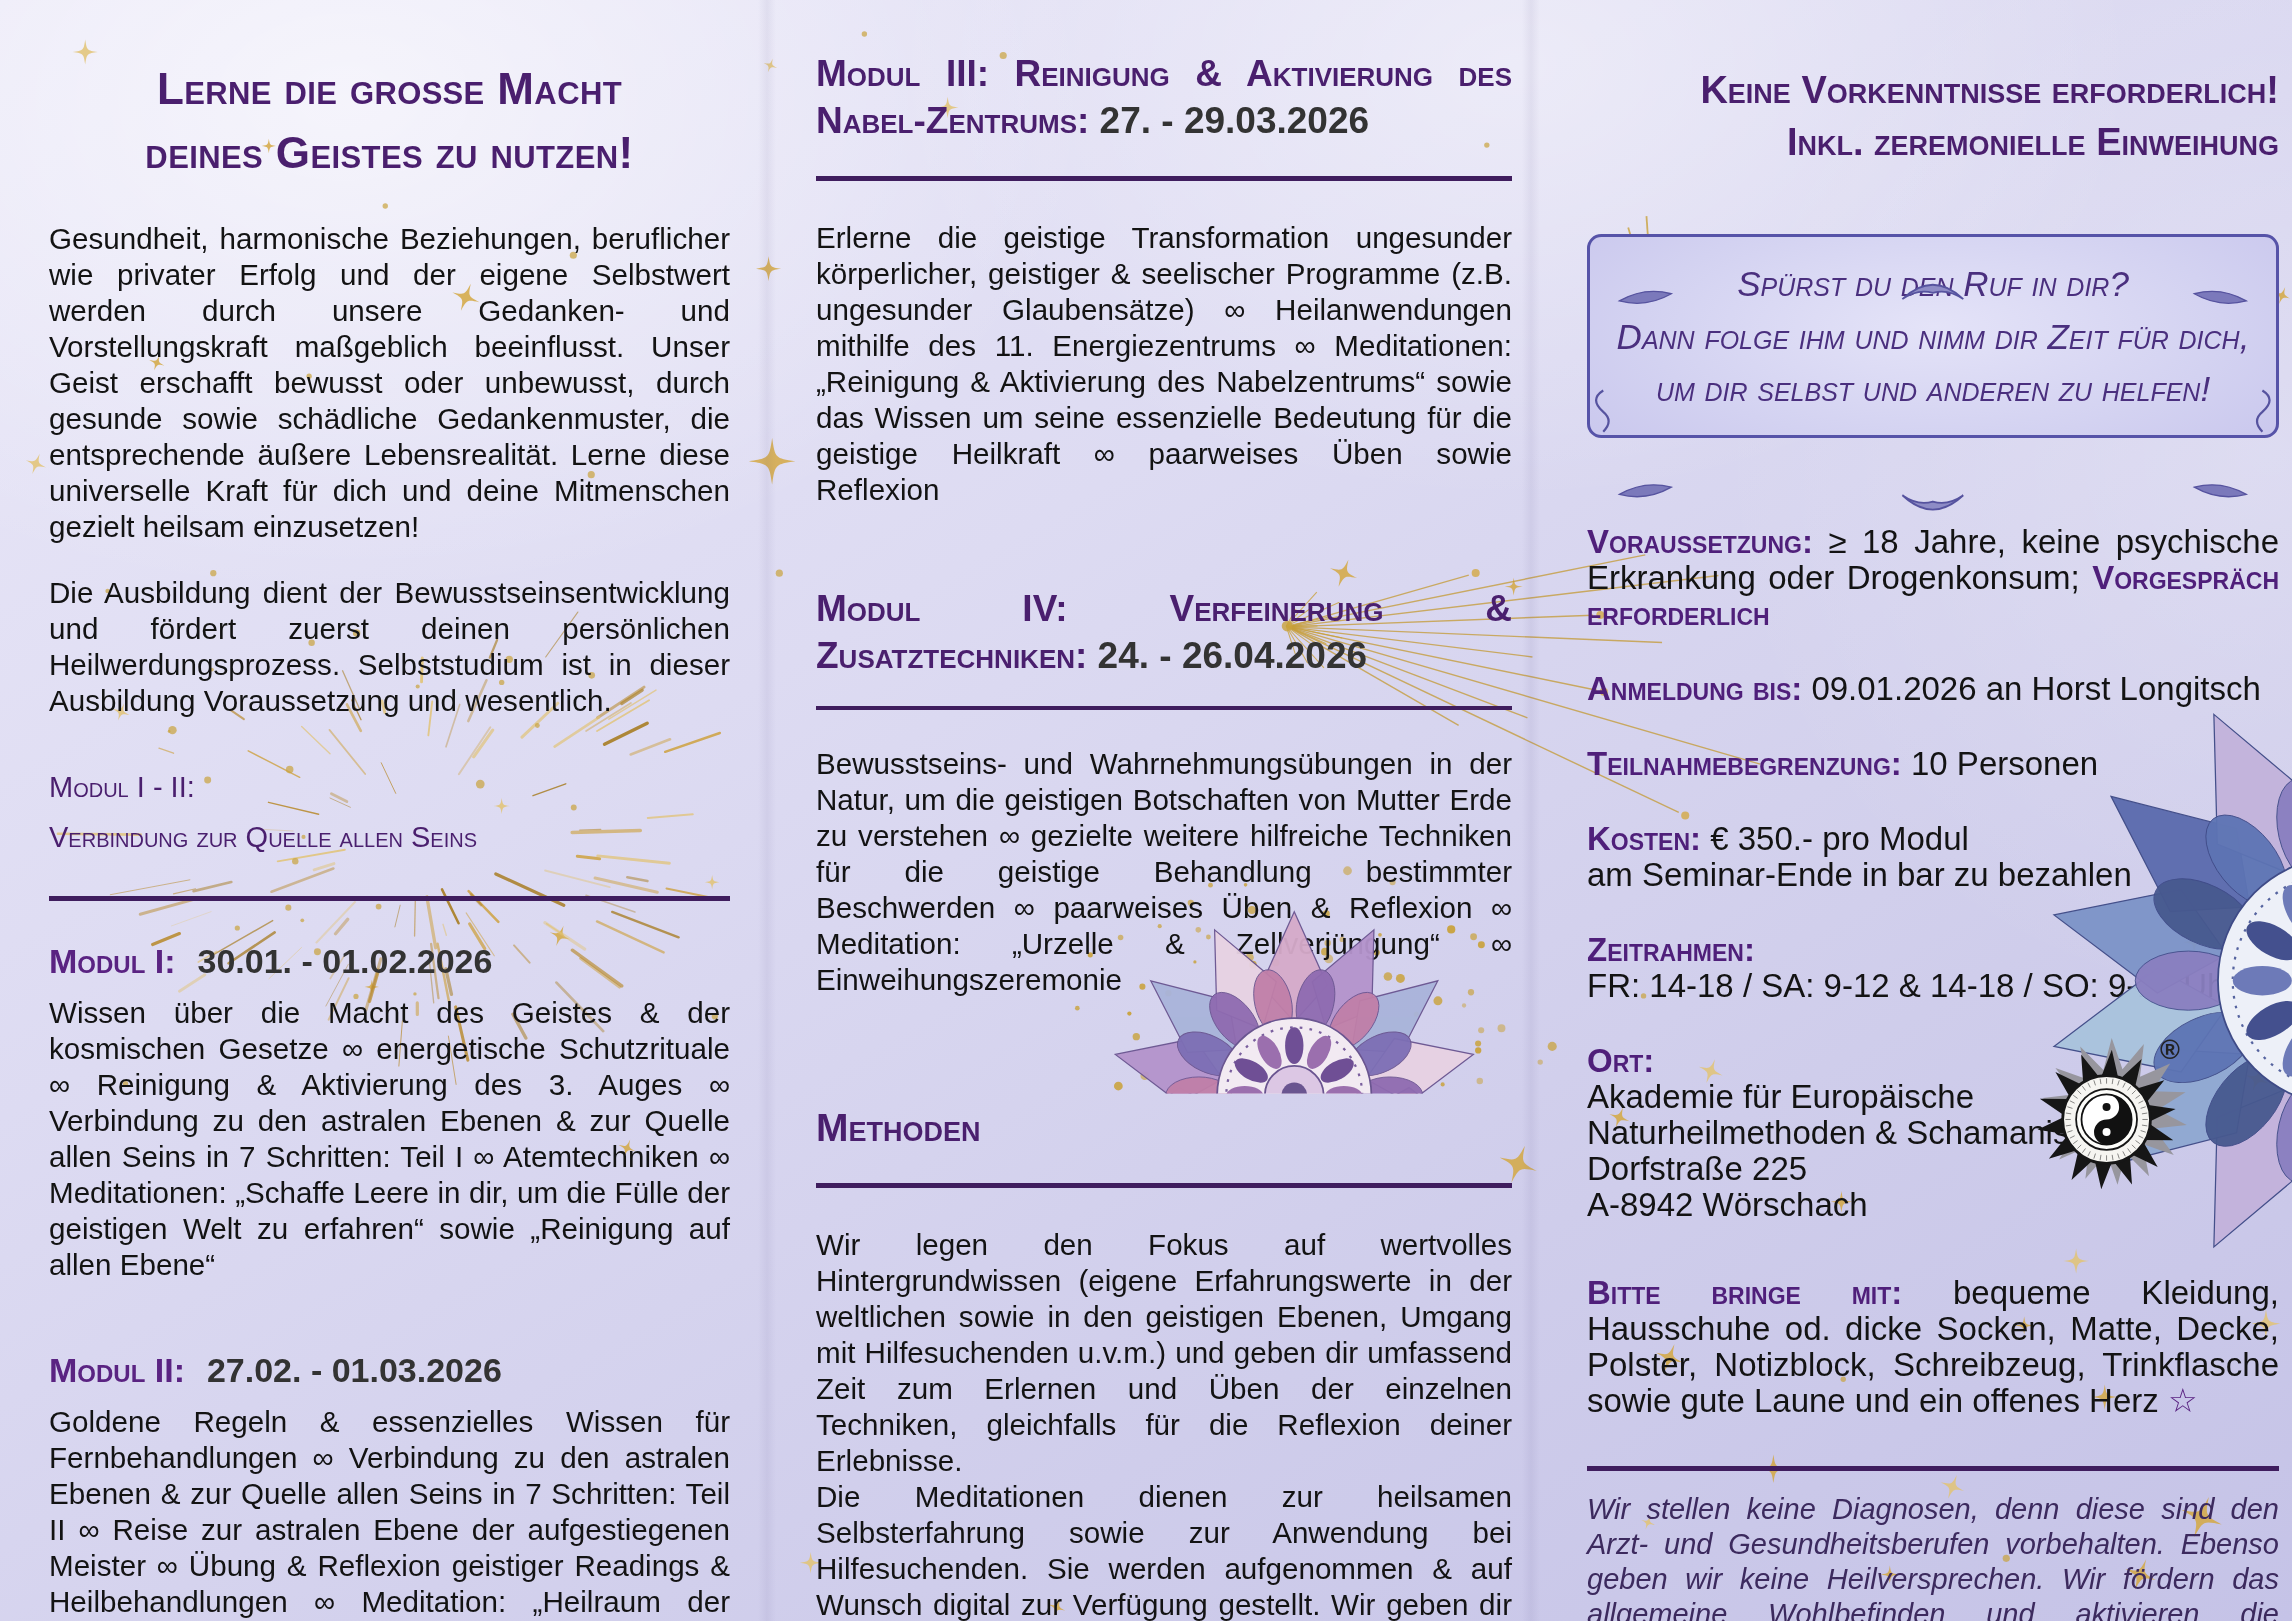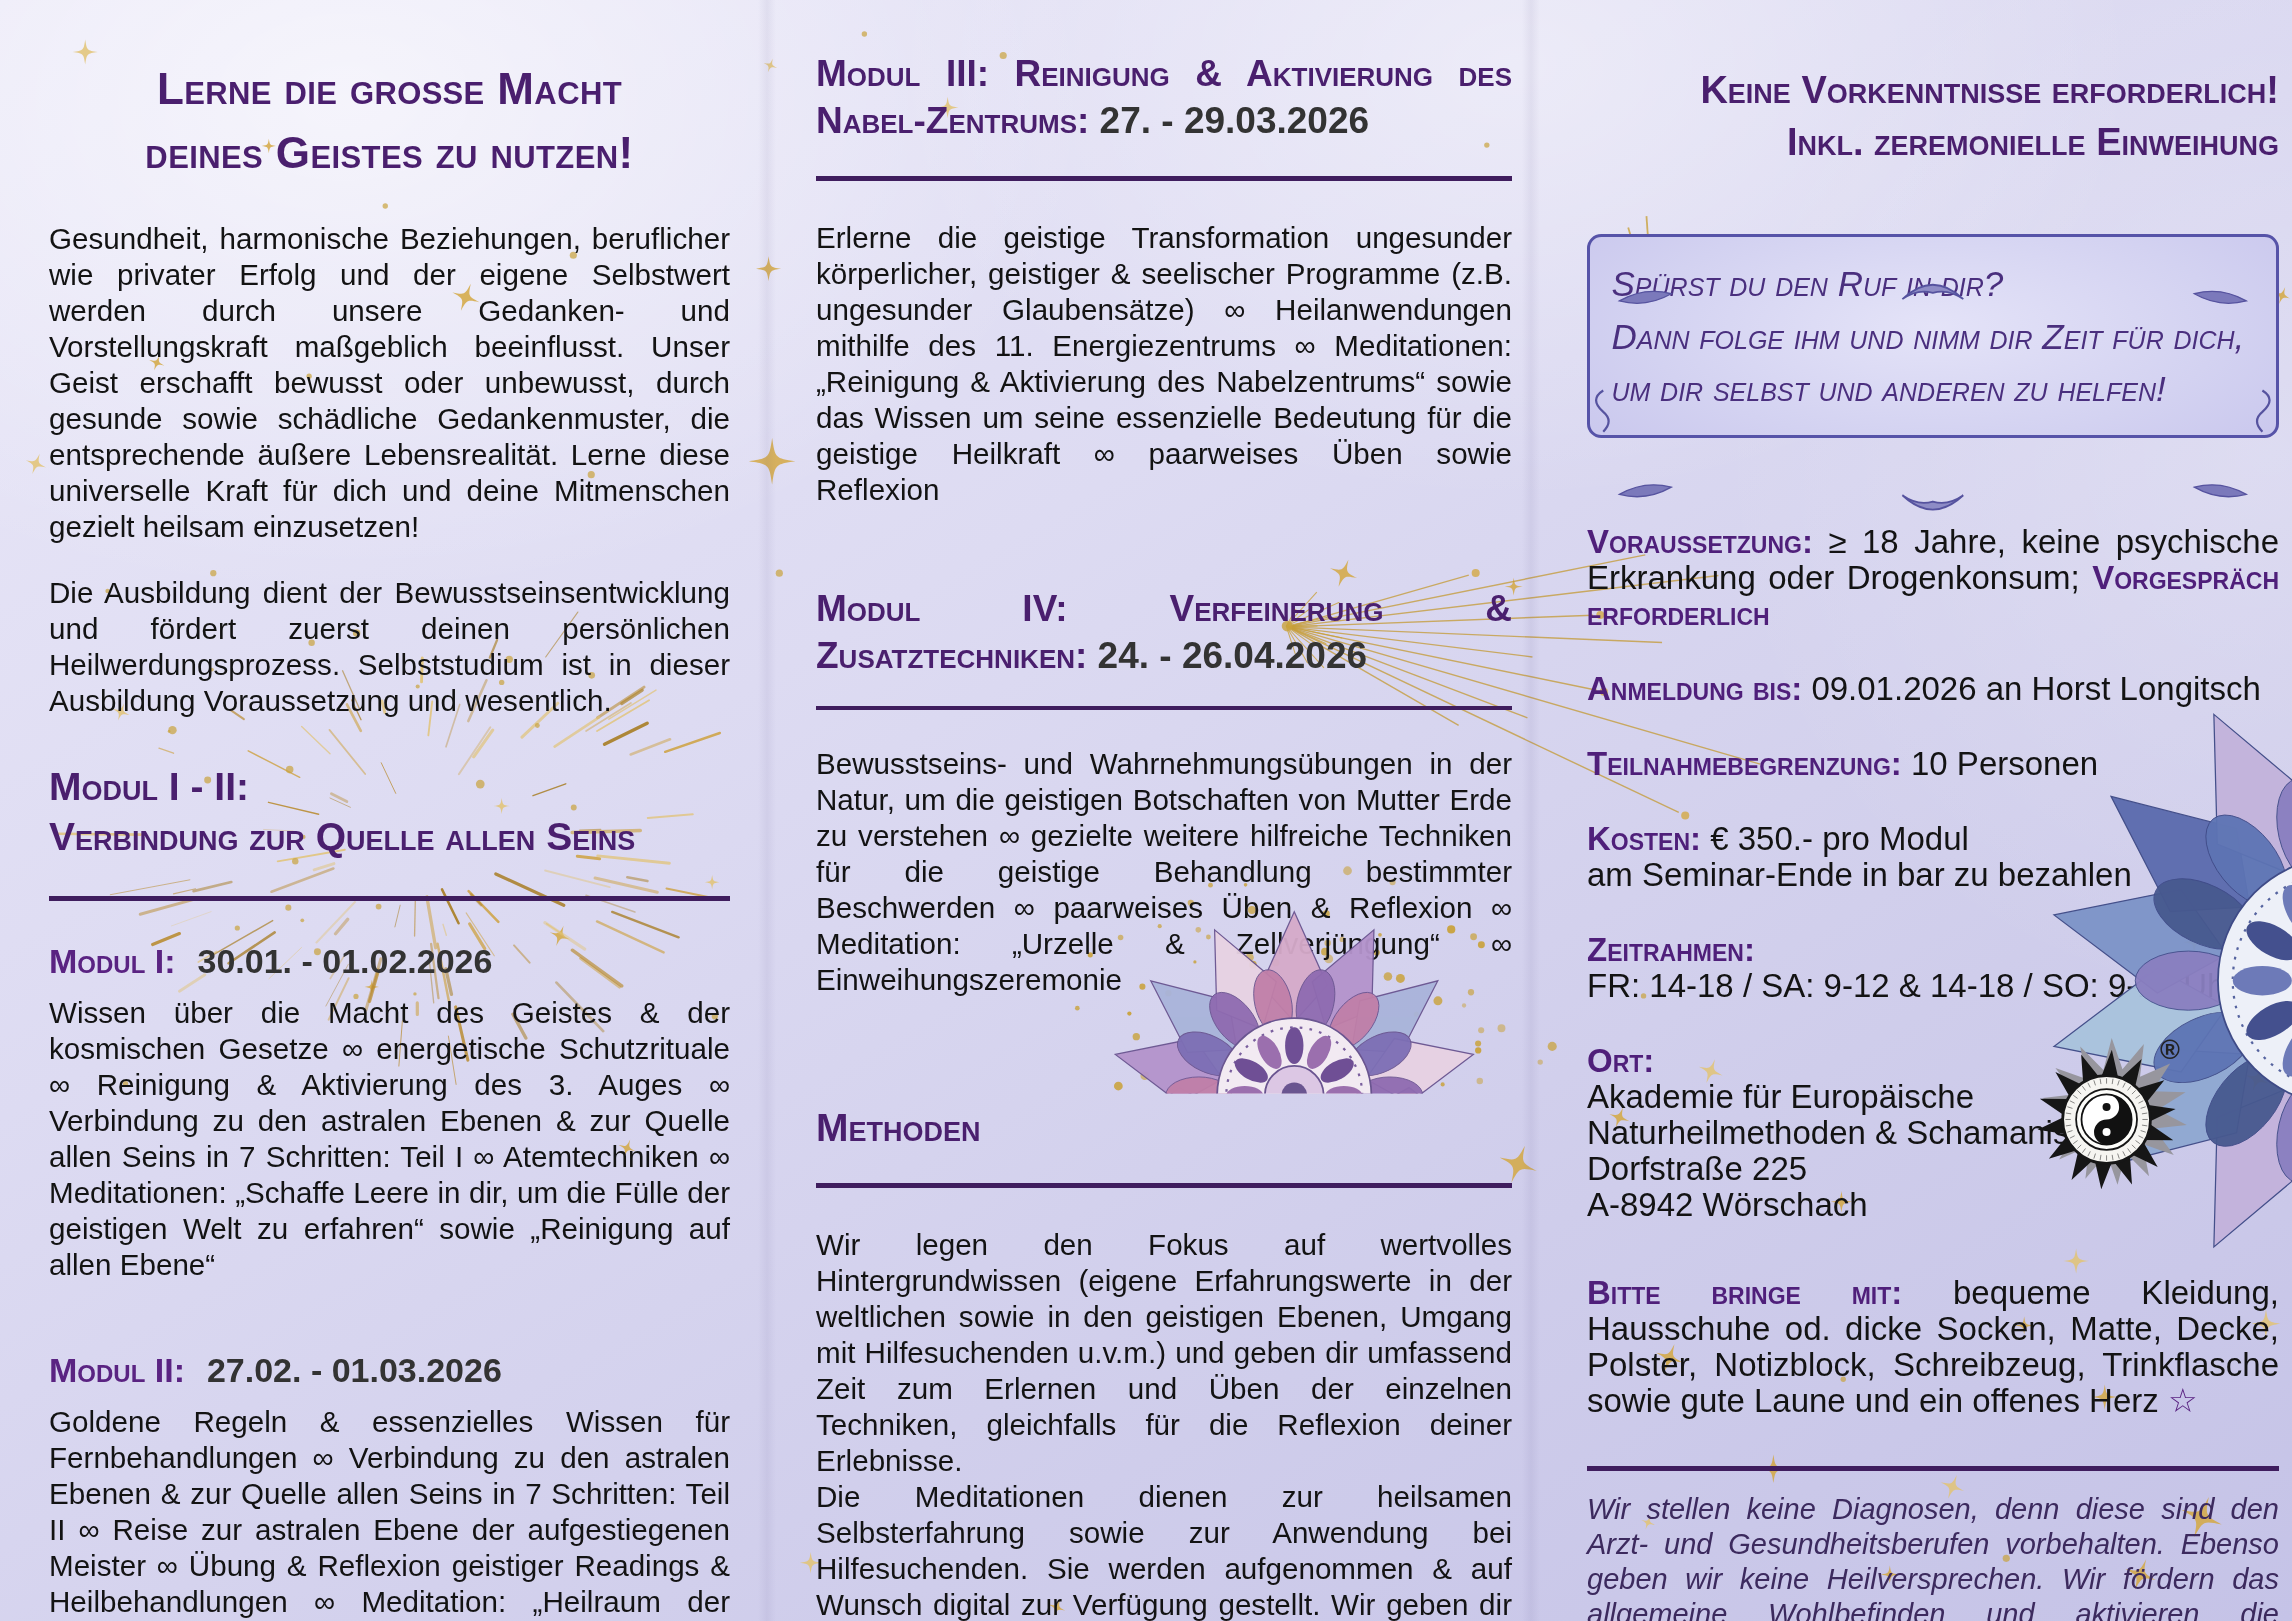--- a/index.html
+++ b/index.html
@@ -59,7 +59,7 @@
     border-radius:14.3px;box-sizing:border-box;padding:7.2px 21.5px;
     display:flex;flex-direction:column;justify-content:center;gap:7.2px;
     background:radial-gradient(62% 85% at 50% 45%, #e4e3f8 0%, #d3d2f1 68%, #cbc9ee 100%)}
-  .cline{display:block;font-variant:small-caps;font-style:italic;
+  .cline{display:block;text-align:center;font-variant:small-caps;font-style:italic;
     color:#4a2f7e;font-size:35px;line-height:45px;font-weight:500}
   .detail{margin:39px 0 0;font-size:33px;line-height:36px;text-align:justify;color:#131313}
   .d1{margin-top:86px}

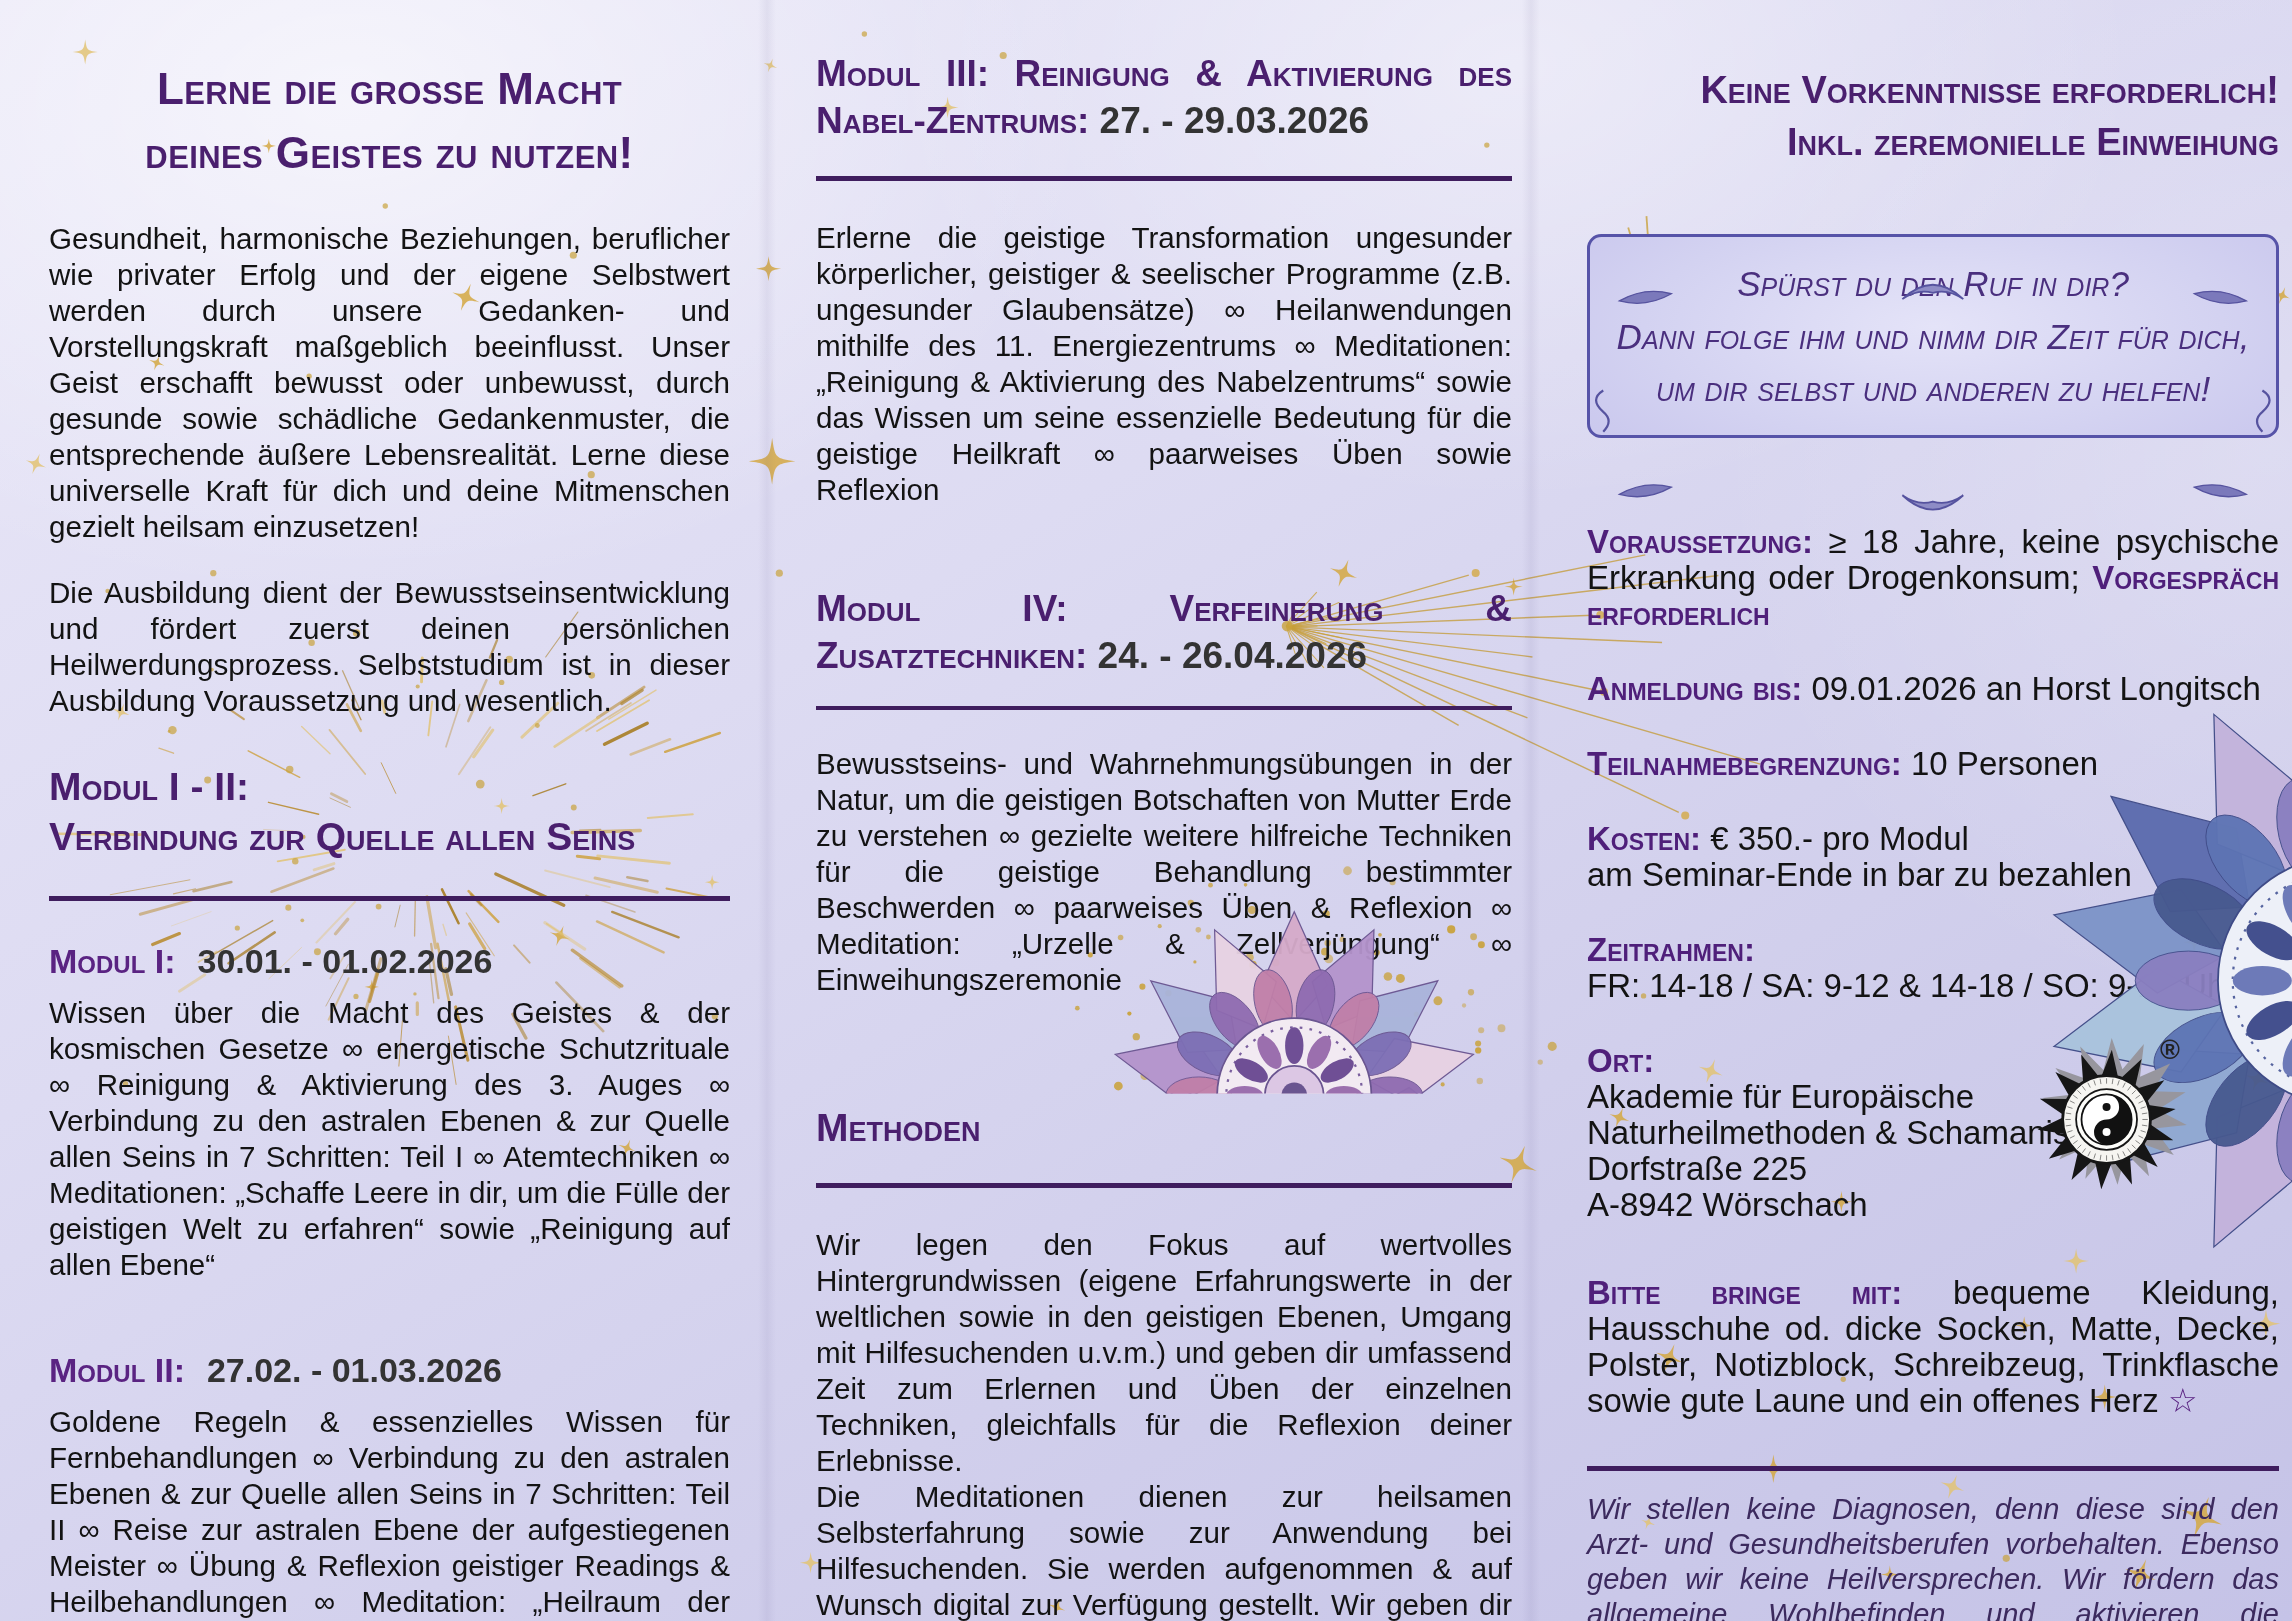--- a/index.html
+++ b/index.html
@@ -28,8 +28,8 @@
   .body{font-size:29.6px;line-height:36px;text-align:justify;margin:0;color:#131313}
   .intro{margin-top:36px}
   .intro2{margin-top:30px}
-  .sec{margin:43px 0 0;font-variant:small-caps;font-weight:bold;color:var(--purple,#4a1f6e);
-    font-size:39px;line-height:50px;position:relative}
+  .sec{margin:43px 0 0;font-variant:small-caps;font-weight:normal;color:var(--purple,#4a1f6e);
+    font-size:29px;line-height:50px;position:relative}
   .secline{display:block}
   .rule{height:4.5px;background:var(--rule,#3f1d5e);margin-top:34px}
   .modlabel{margin:41px 0 0;font-size:34px;font-weight:bold;line-height:39px}

